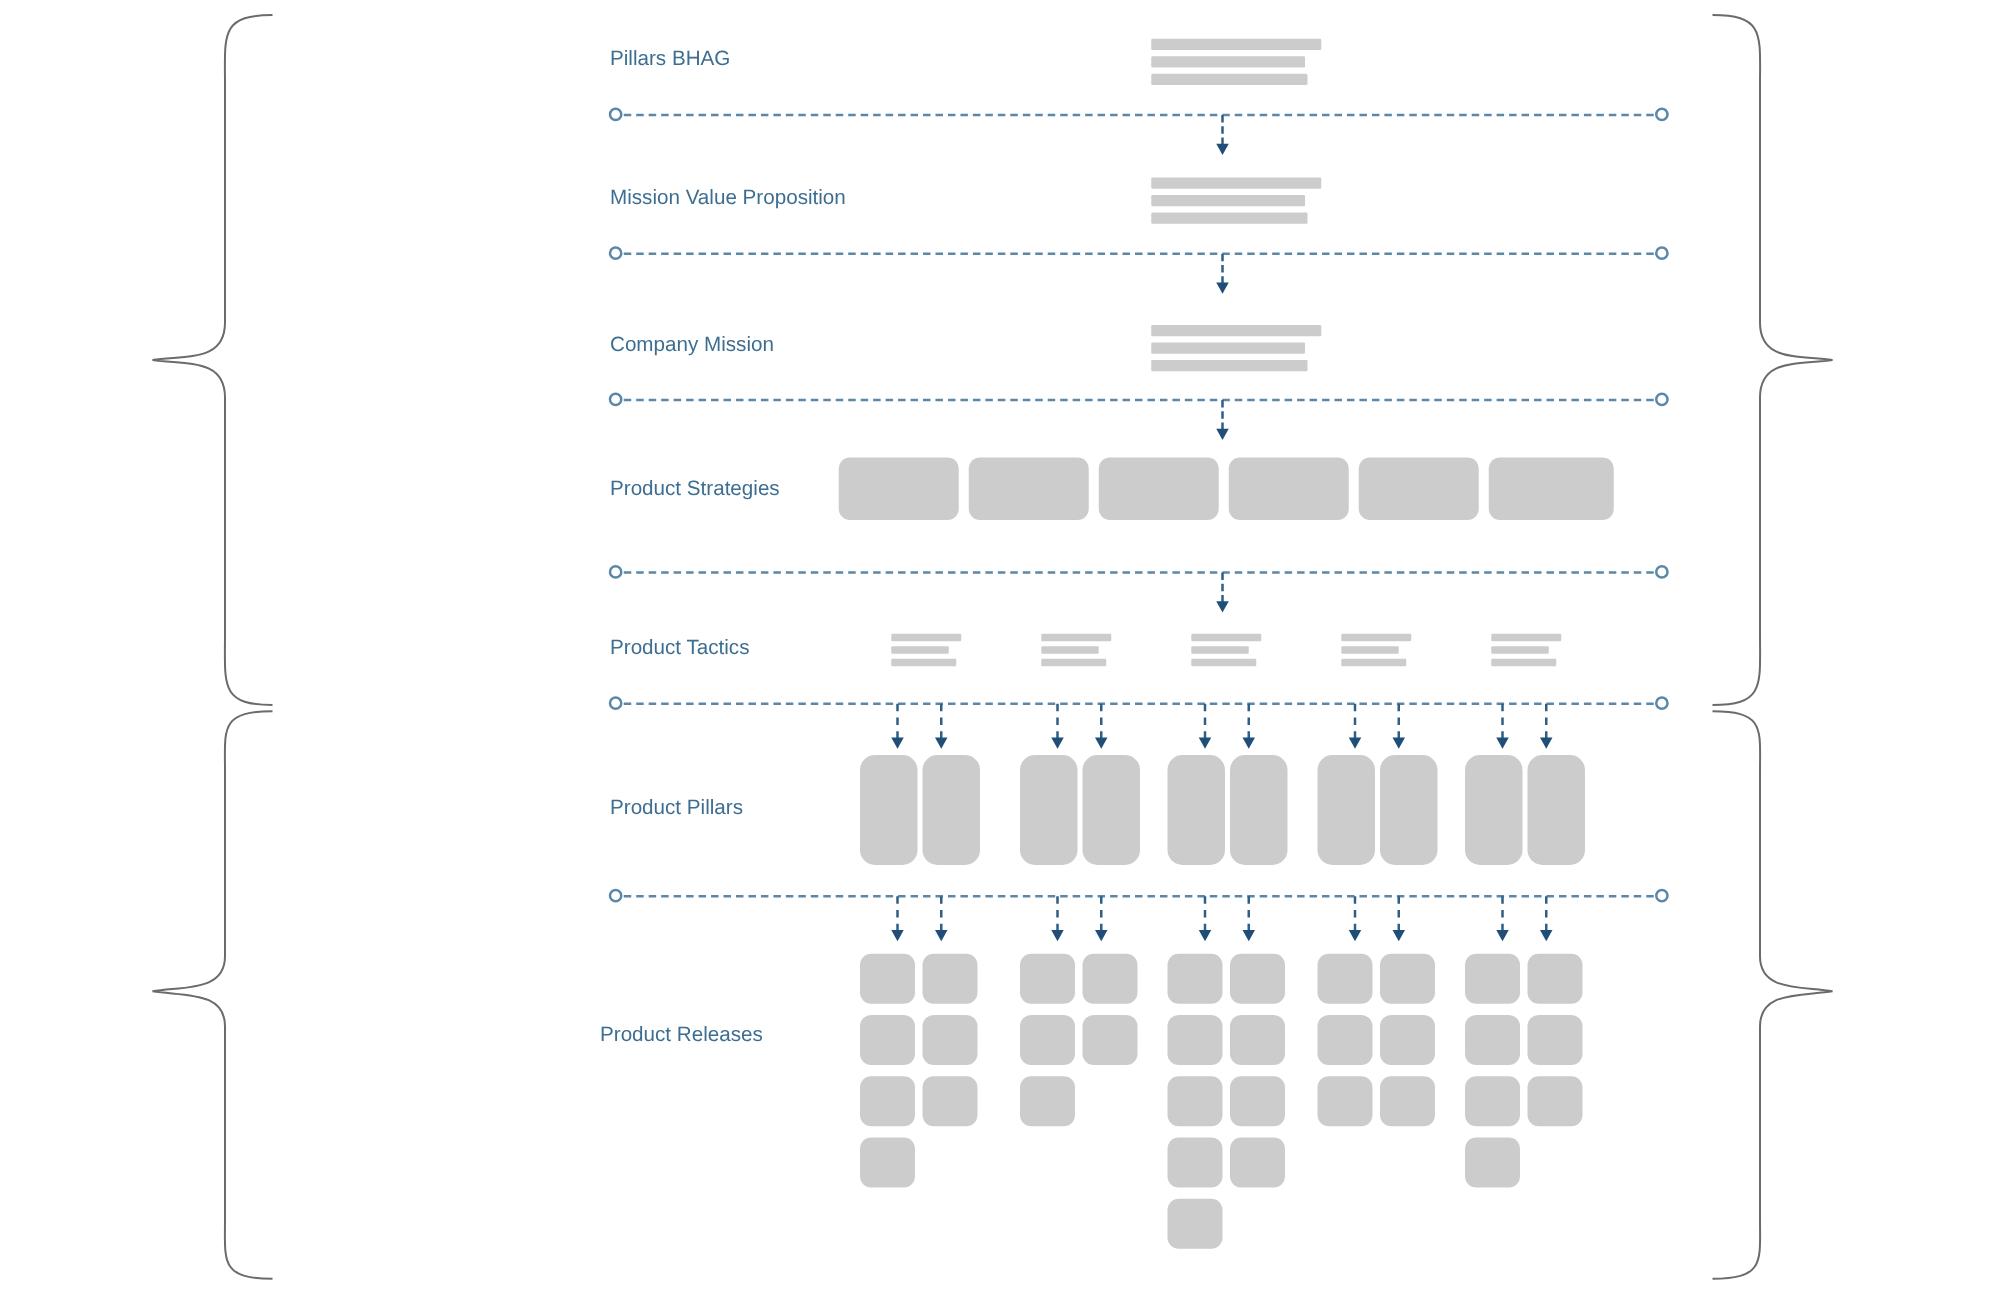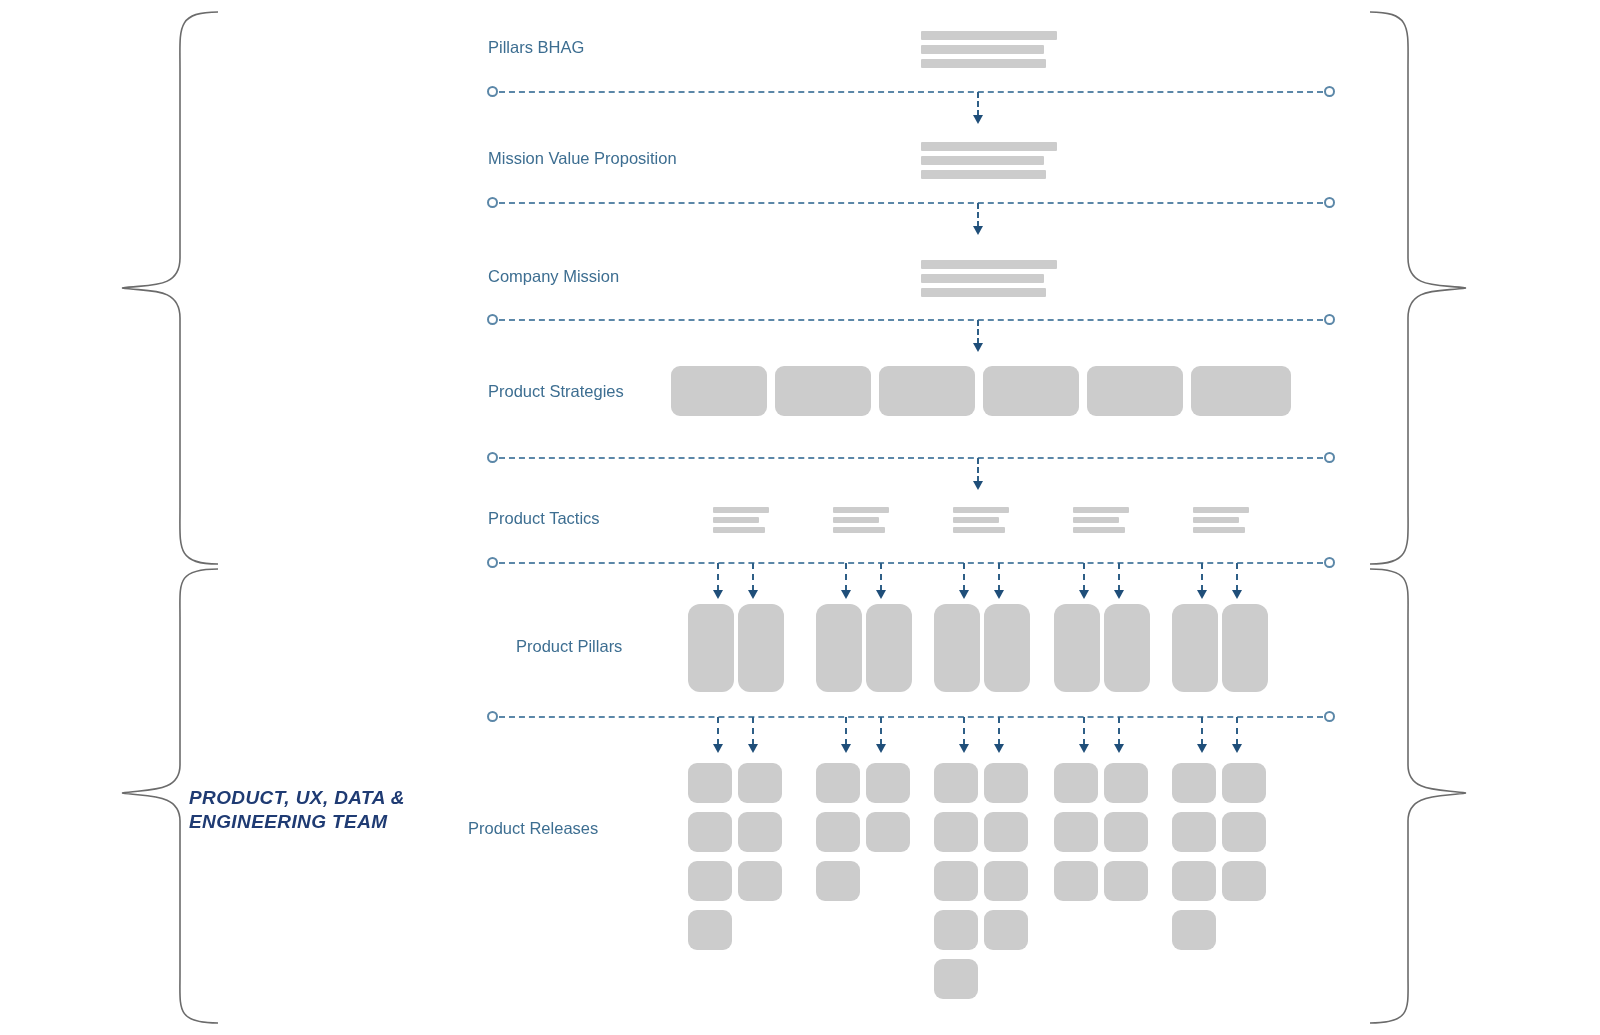--- a/index.html
+++ b/index.html
@@ -306,7 +306,7 @@
       <span class="vhead"></span>
     </div>
 
-  <div class="row-label" style="left:488px; top:637px;margin-left:28px;">Product Pillars</div>
+  <div class="row-label" style="left:488px; top:637px;">Product Pillars</div>
 
   <div class="block pillar" style="left:688px;  top:604px; width:46px; height:88px;"></div>
   <div class="block pillar" style="left:738px;  top:604px; width:46px; height:88px;"></div>

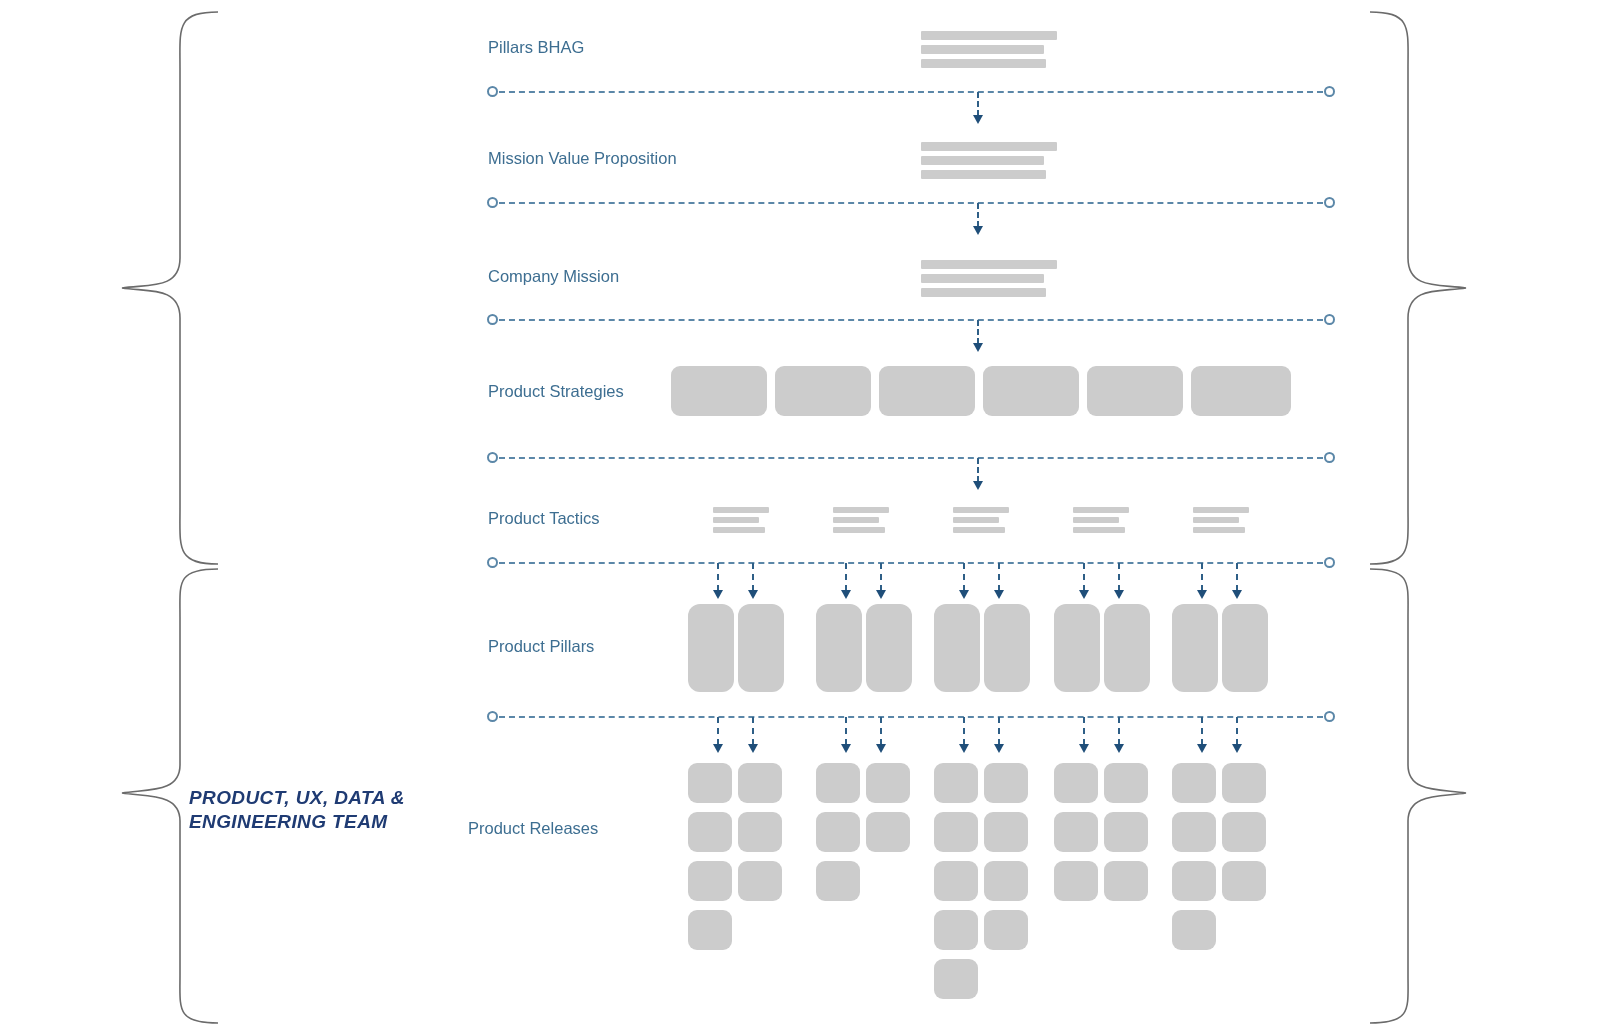--- a/index.html
+++ b/index.html
@@ -149,8 +149,6 @@
   </svg>
 
 
-  <div class="group-label" style="left:189px; top:786px; width:290px;">PRODUCT, UX, DATA &amp;
-ENGINEERING TEAM</div>
 
   <div class="row-label" style="left:488px; top:38px;">Pillars BHAG</div>
 

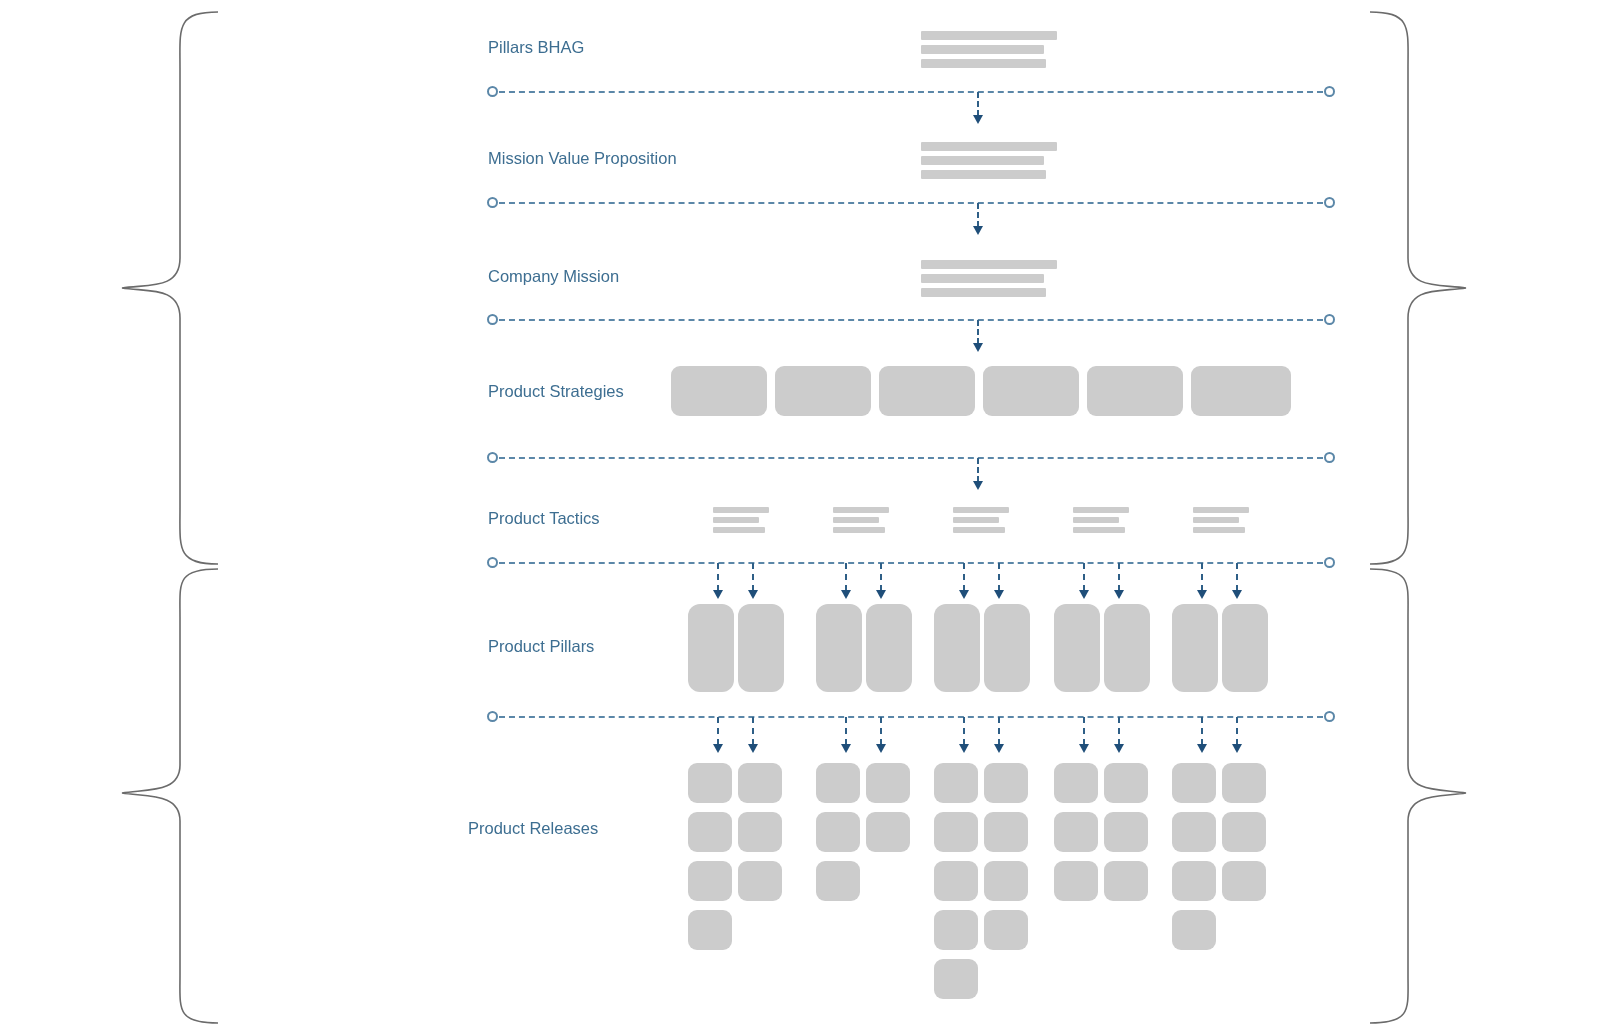--- a/index.html
+++ b/index.html
@@ -364,7 +364,7 @@
       <span class="vhead"></span>
     </div>
 
-  <div class="row-label" style="left:468px; top:819px;text-align:center;">Product Releases</div>
+  <div class="row-label" style="left:480px; top:819px;text-align:center;">Product Releases</div>
 
   <div id="release-grid" style="position:absolute; left:0; top:0; width:1600px; height:0;">
       <div class="block release" style="left: 688px; top: 763px; width: 44px; height: 40px;"></div>

